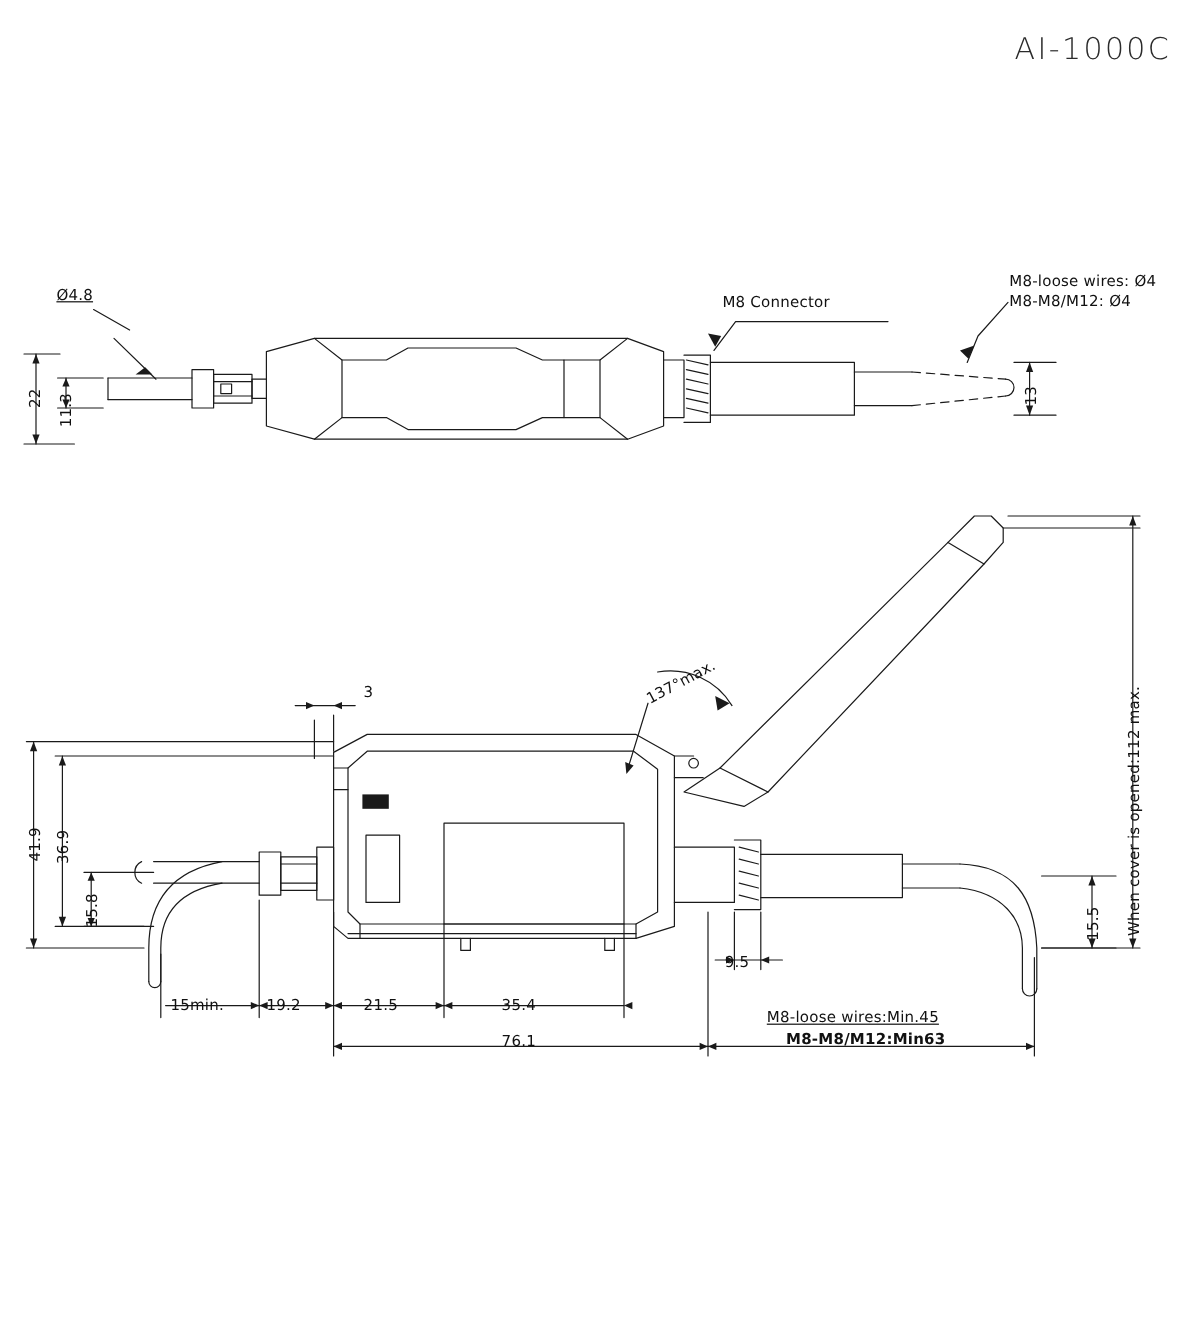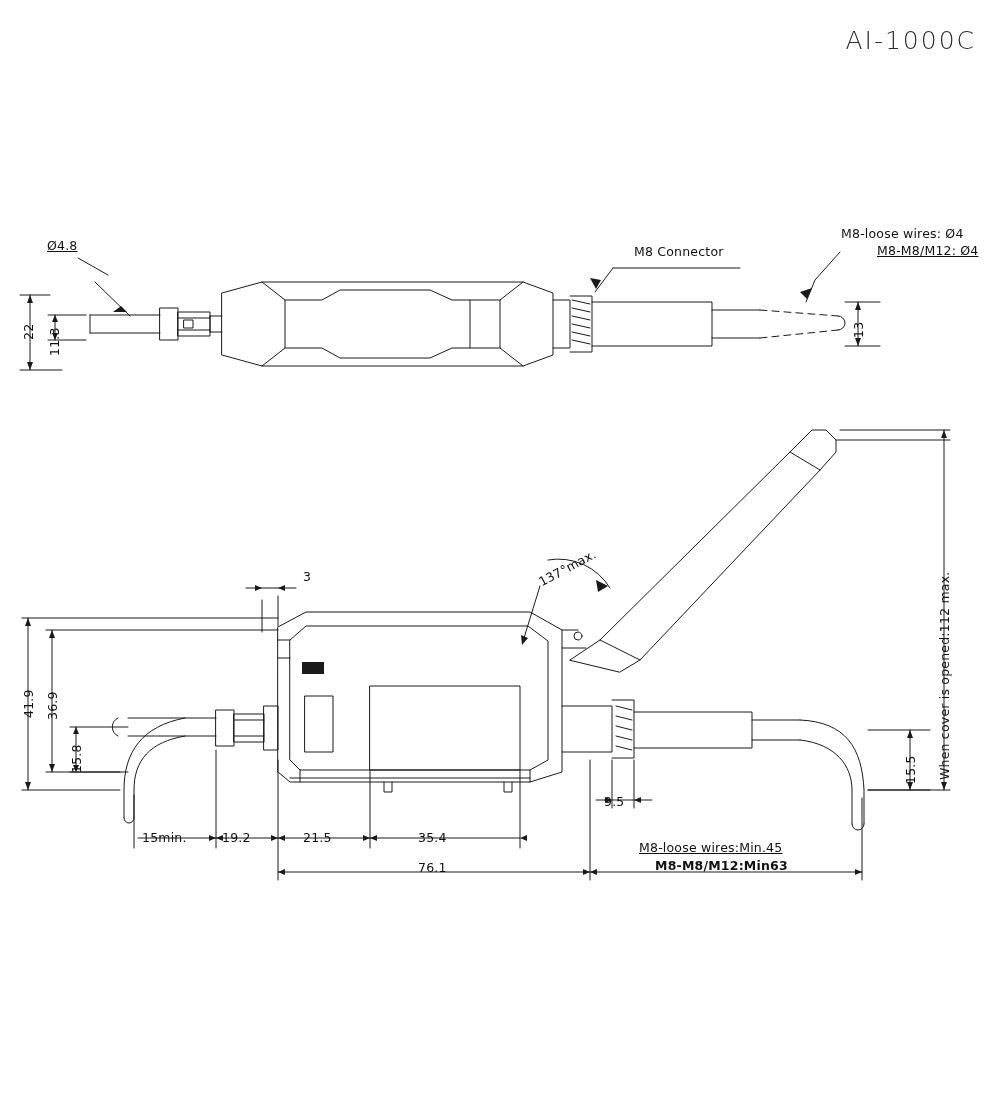--- a/index.html
+++ b/index.html
@@ -235,7 +235,7 @@
   <div class="lbl" style="left:47px; top:238px;text-decoration:underline;">Ø4.8</div>
   <div class="lbl rot90" style="left:21px; top:340px;">22</div>
   <div class="lbl rot90" style="left:47px; top:356px;">11.3</div>
-  <div class="lbl" style="left:634px; top:244px;">M8 Connector</div>
+  <div class="lbl" style="left:602px; top:244px;">M8 Connector</div>
   <div class="lbl" style="left:841px; top:226px;">M8-loose wires: Ø4</div>
   <div class="lbl" style="left:877px; top:243px;text-decoration:underline;">M8-M8/M12: Ø4</div>
   <div class="lbl rot90" style="left:851px; top:338px;">13</div>

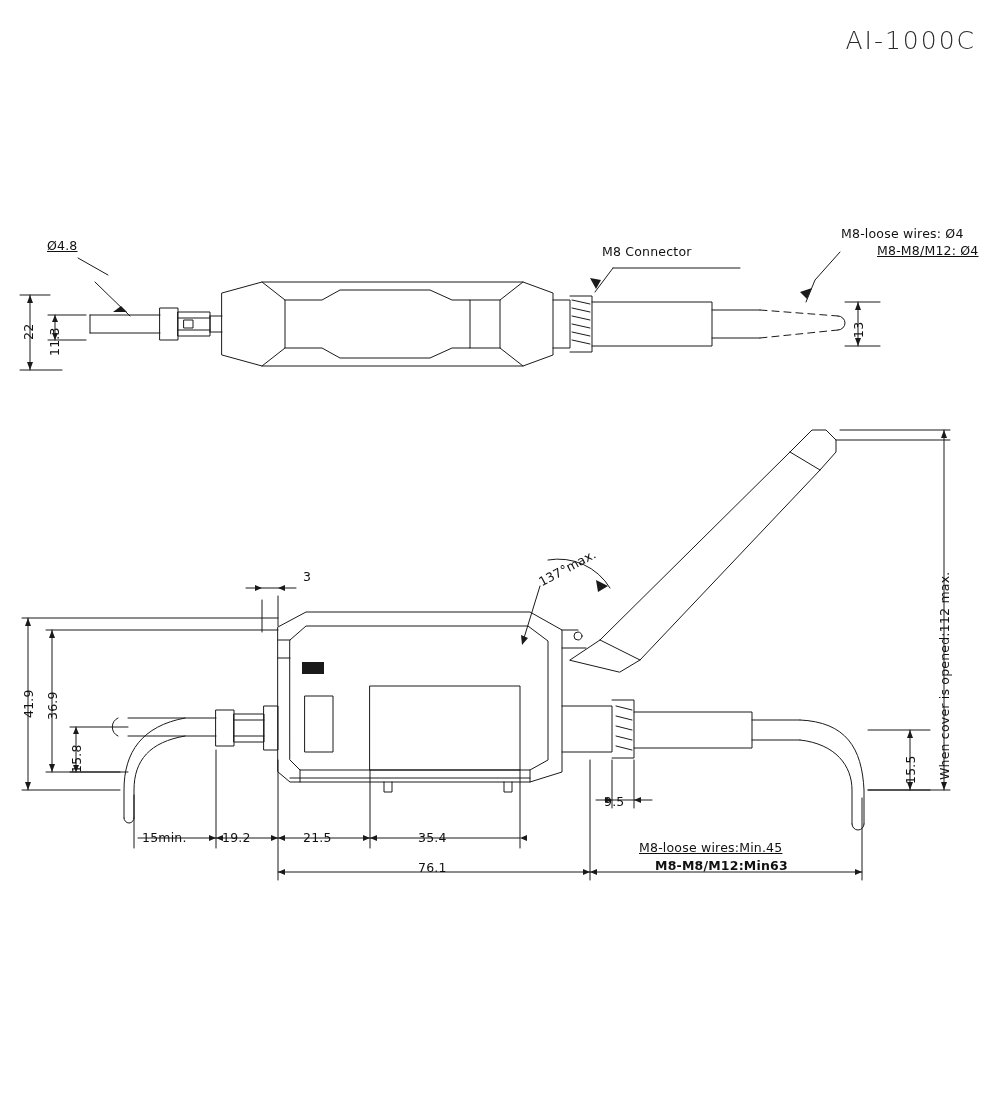--- a/index.html
+++ b/index.html
@@ -237,7 +237,7 @@
   <div class="lbl rot90" style="left:47px; top:356px;">11.3</div>
   <div class="lbl" style="left:602px; top:244px;">M8 Connector</div>
   <div class="lbl" style="left:841px; top:226px;">M8-loose wires: Ø4</div>
-  <div class="lbl" style="left:877px; top:243px;text-decoration:underline;">M8-M8/M12: Ø4</div>
+  <div class="lbl" style="left:841px; top:243px;">M8-M8/M12: Ø4</div>
   <div class="lbl rot90" style="left:851px; top:338px;">13</div>
 
   <div class="lbl" style="left:303px; top:569px;">3</div>

